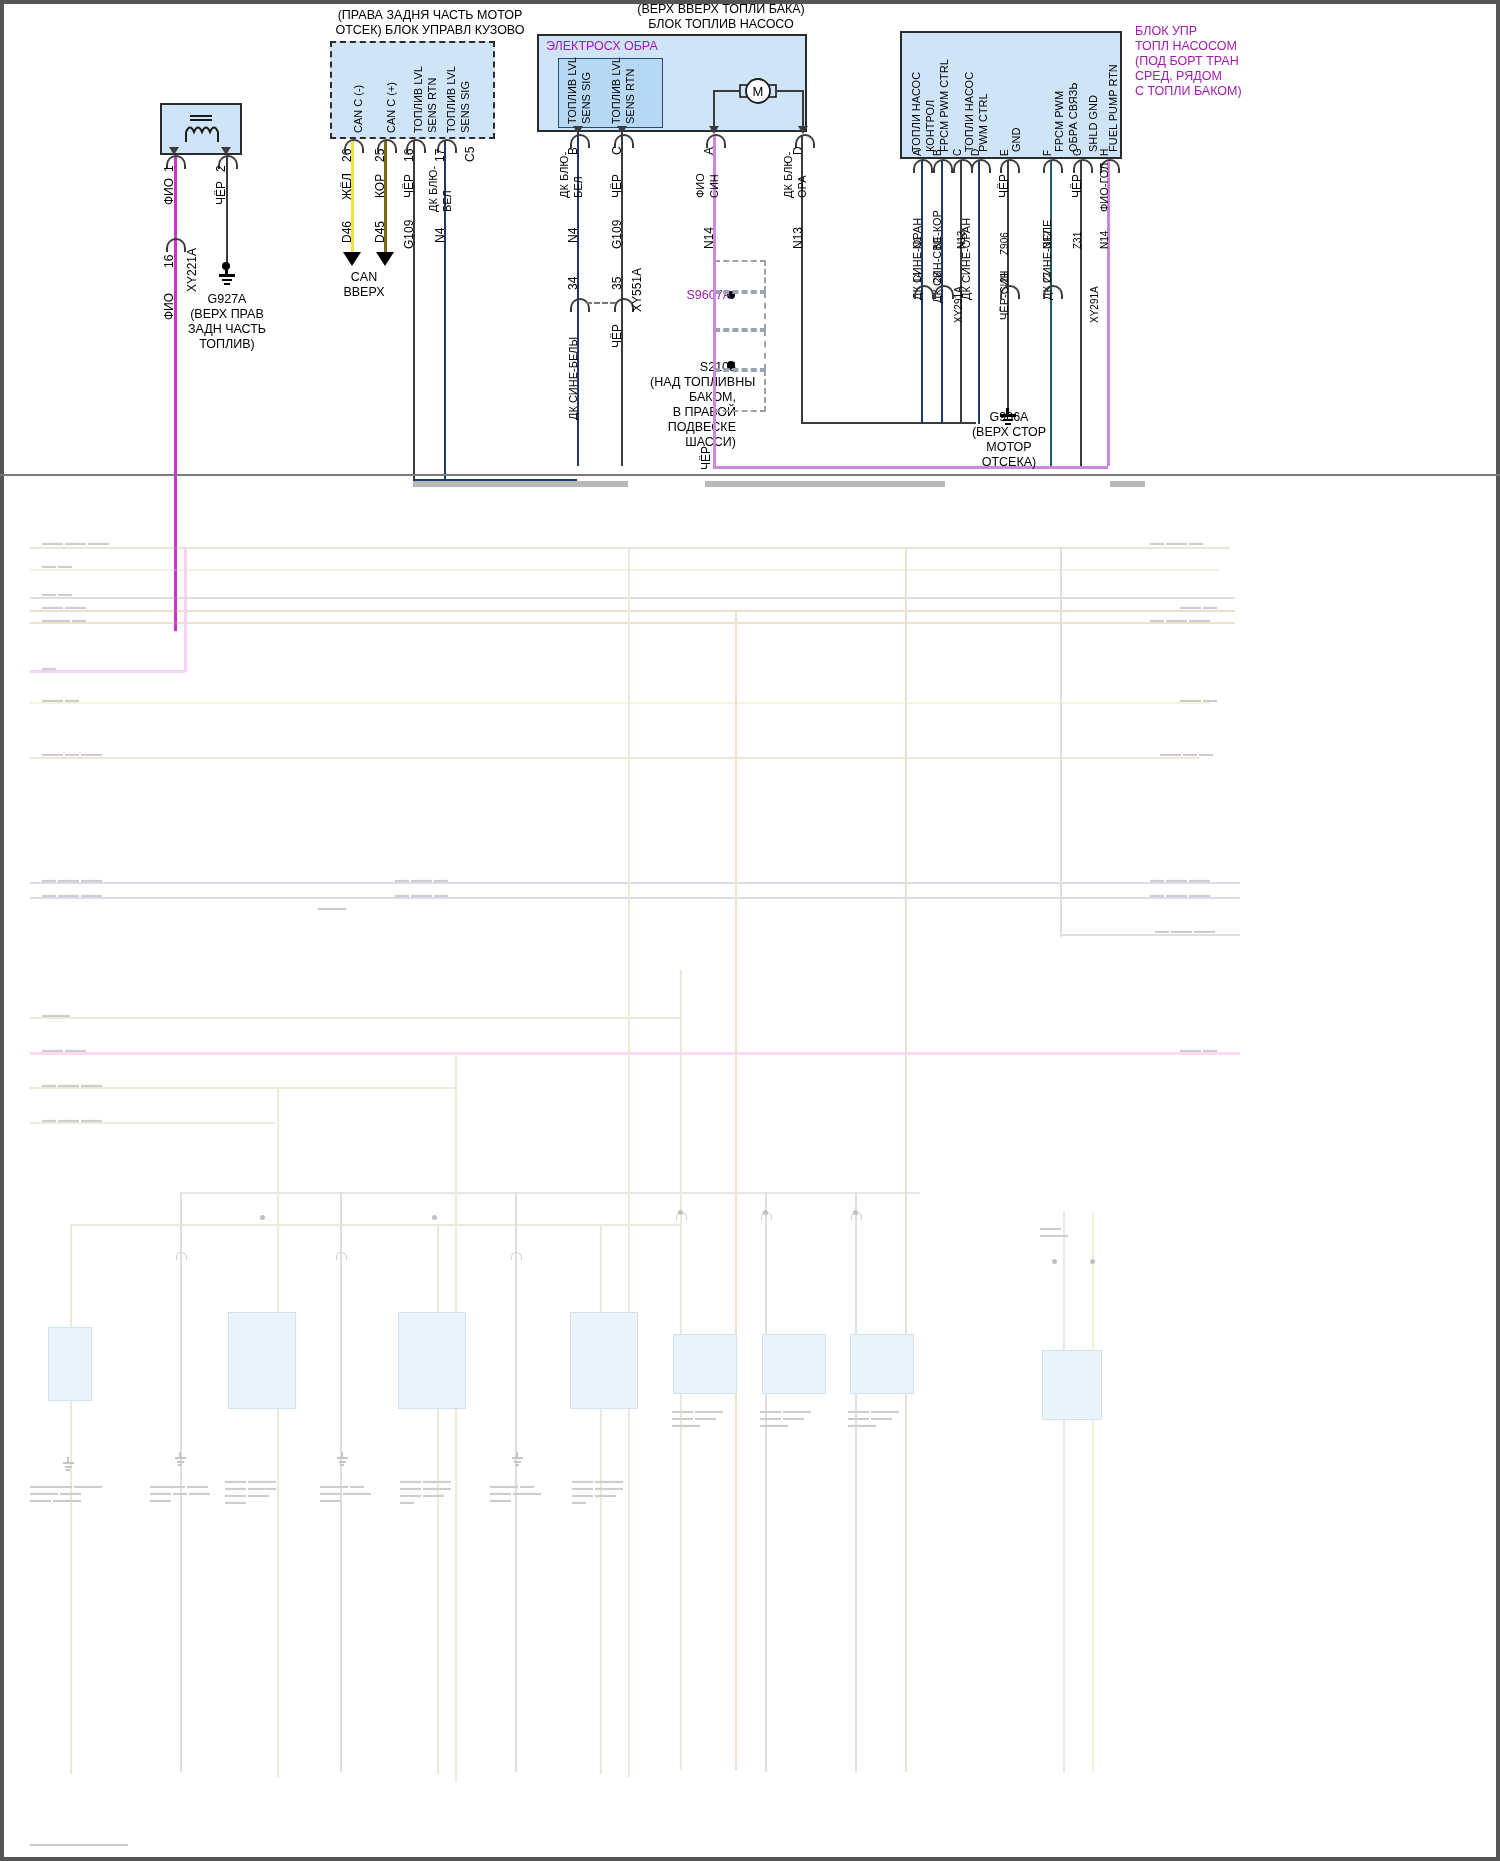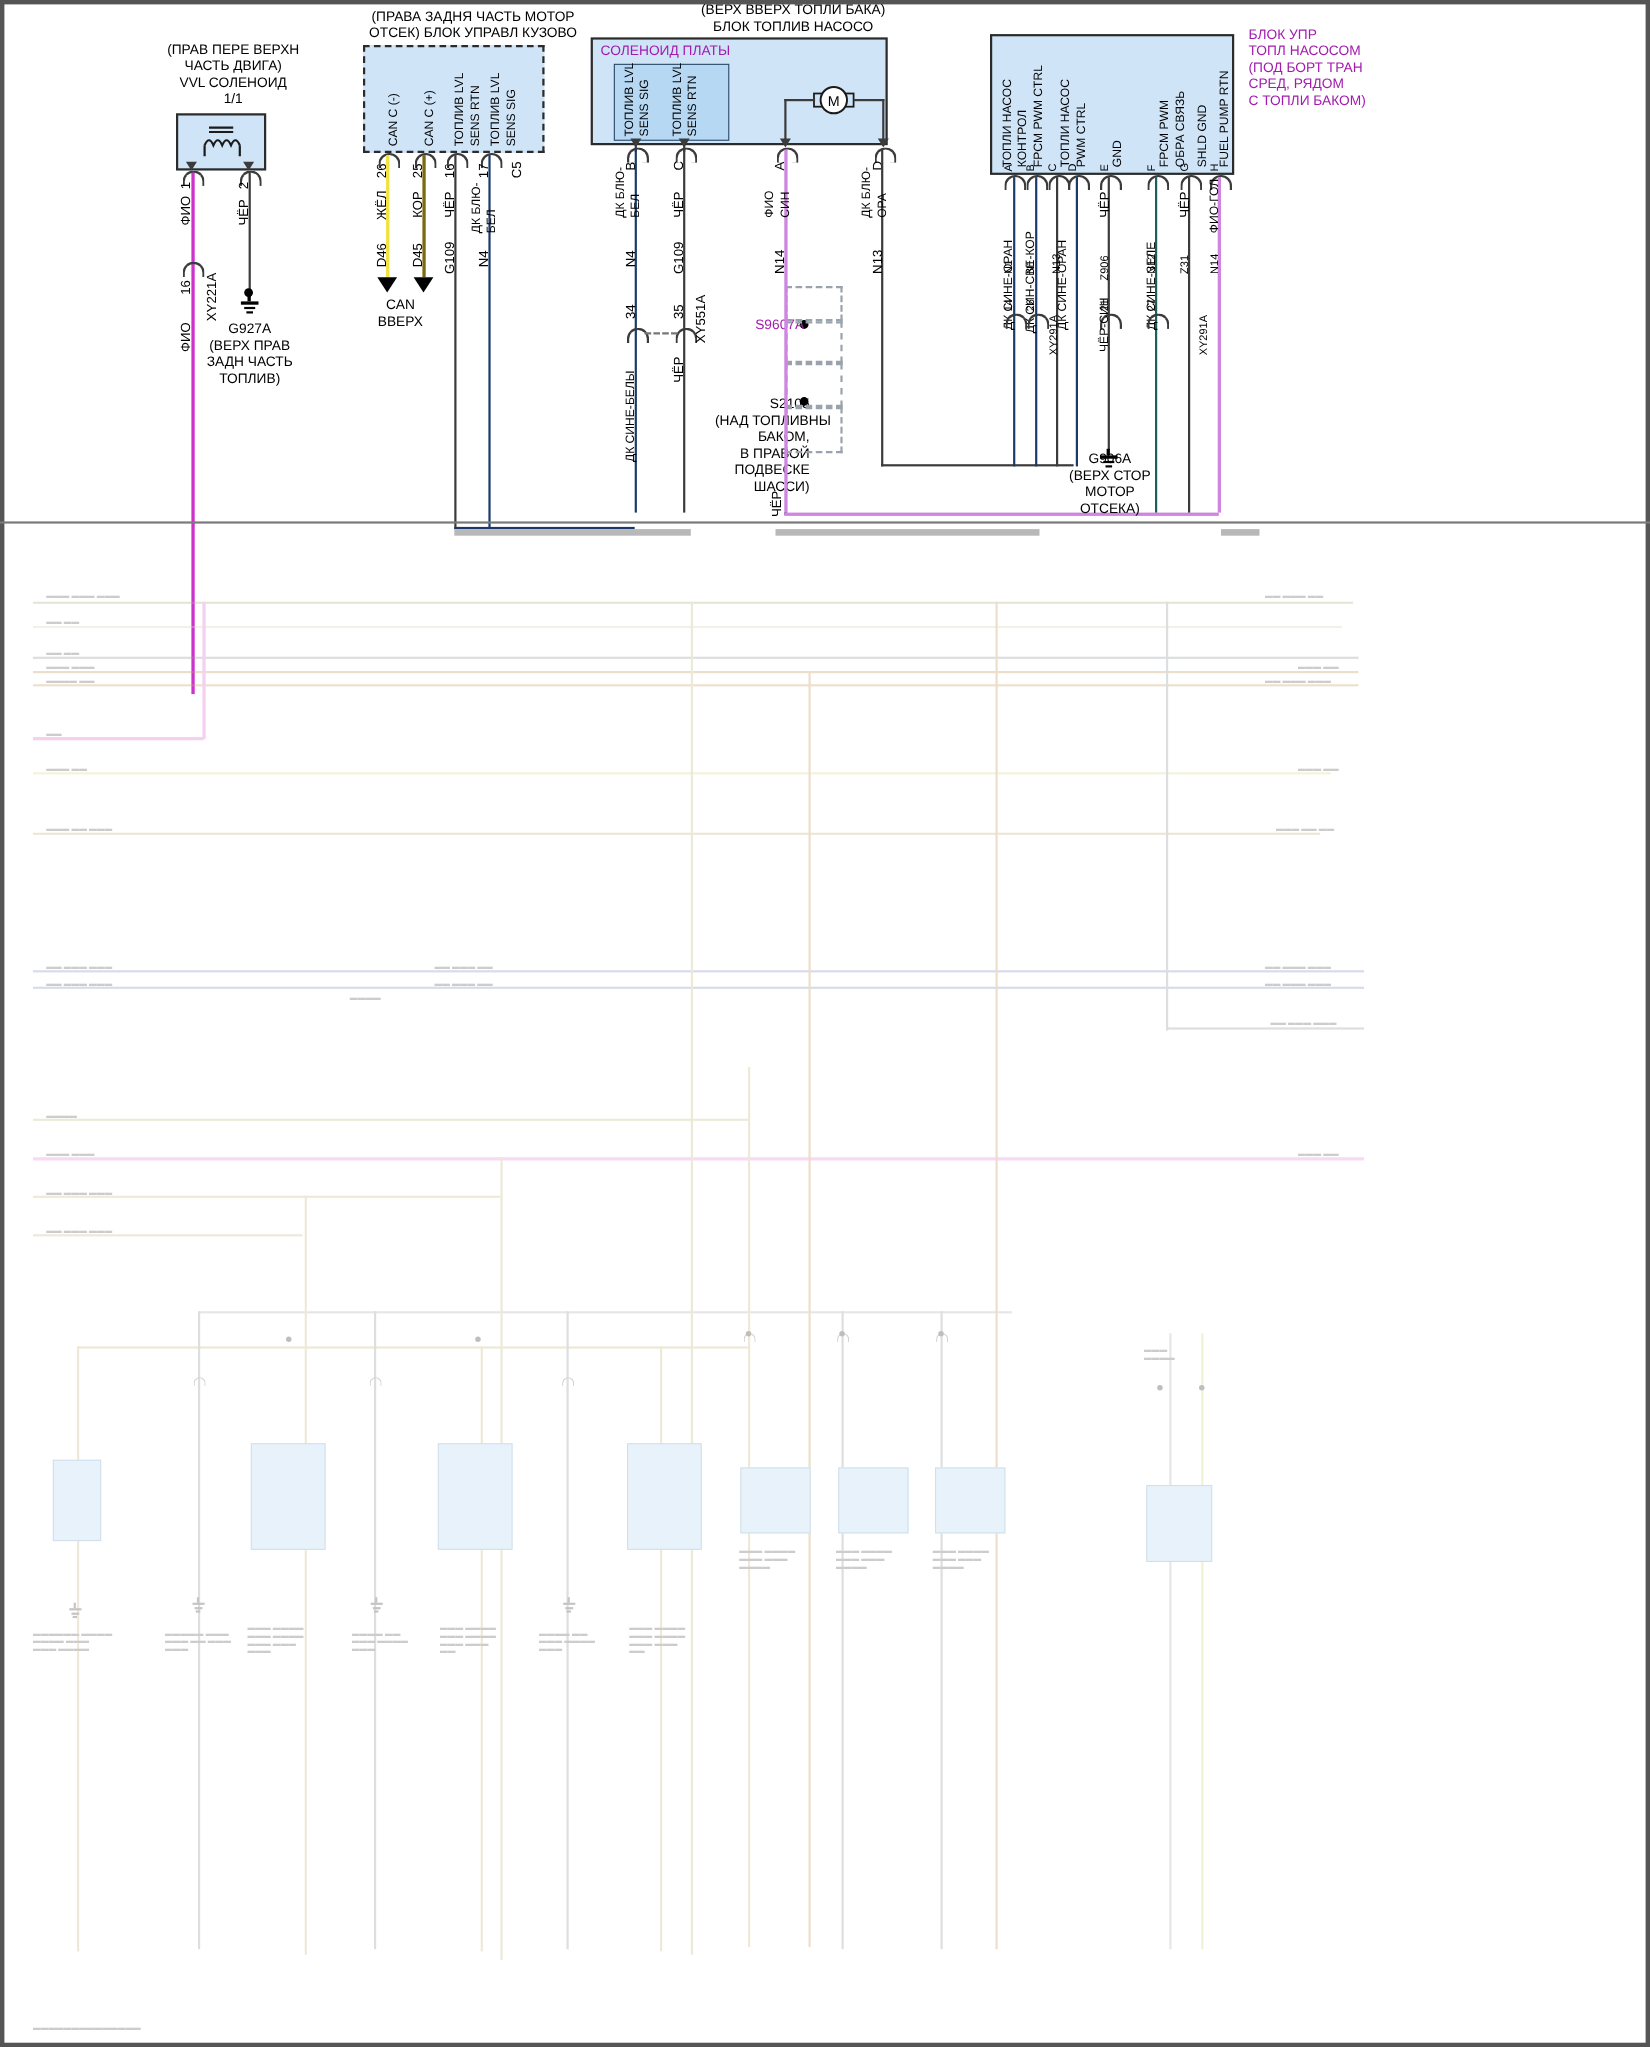--- a/index.html
+++ b/index.html
@@ -58,10 +58,6 @@
 <div id="page">
   <div class="frame"></div>
 
-  <div class="cap" style="left:112px;top:38px;width:200px;">(ПРАВ ПЕРЕ ВЕРХН
-ЧАСТЬ ДВИГА)
-VVL СОЛЕНОИД
-1/1</div>
 
   <div class="blk" style="left:160px;top:103px;width:82px;height:52px;"></div>
 

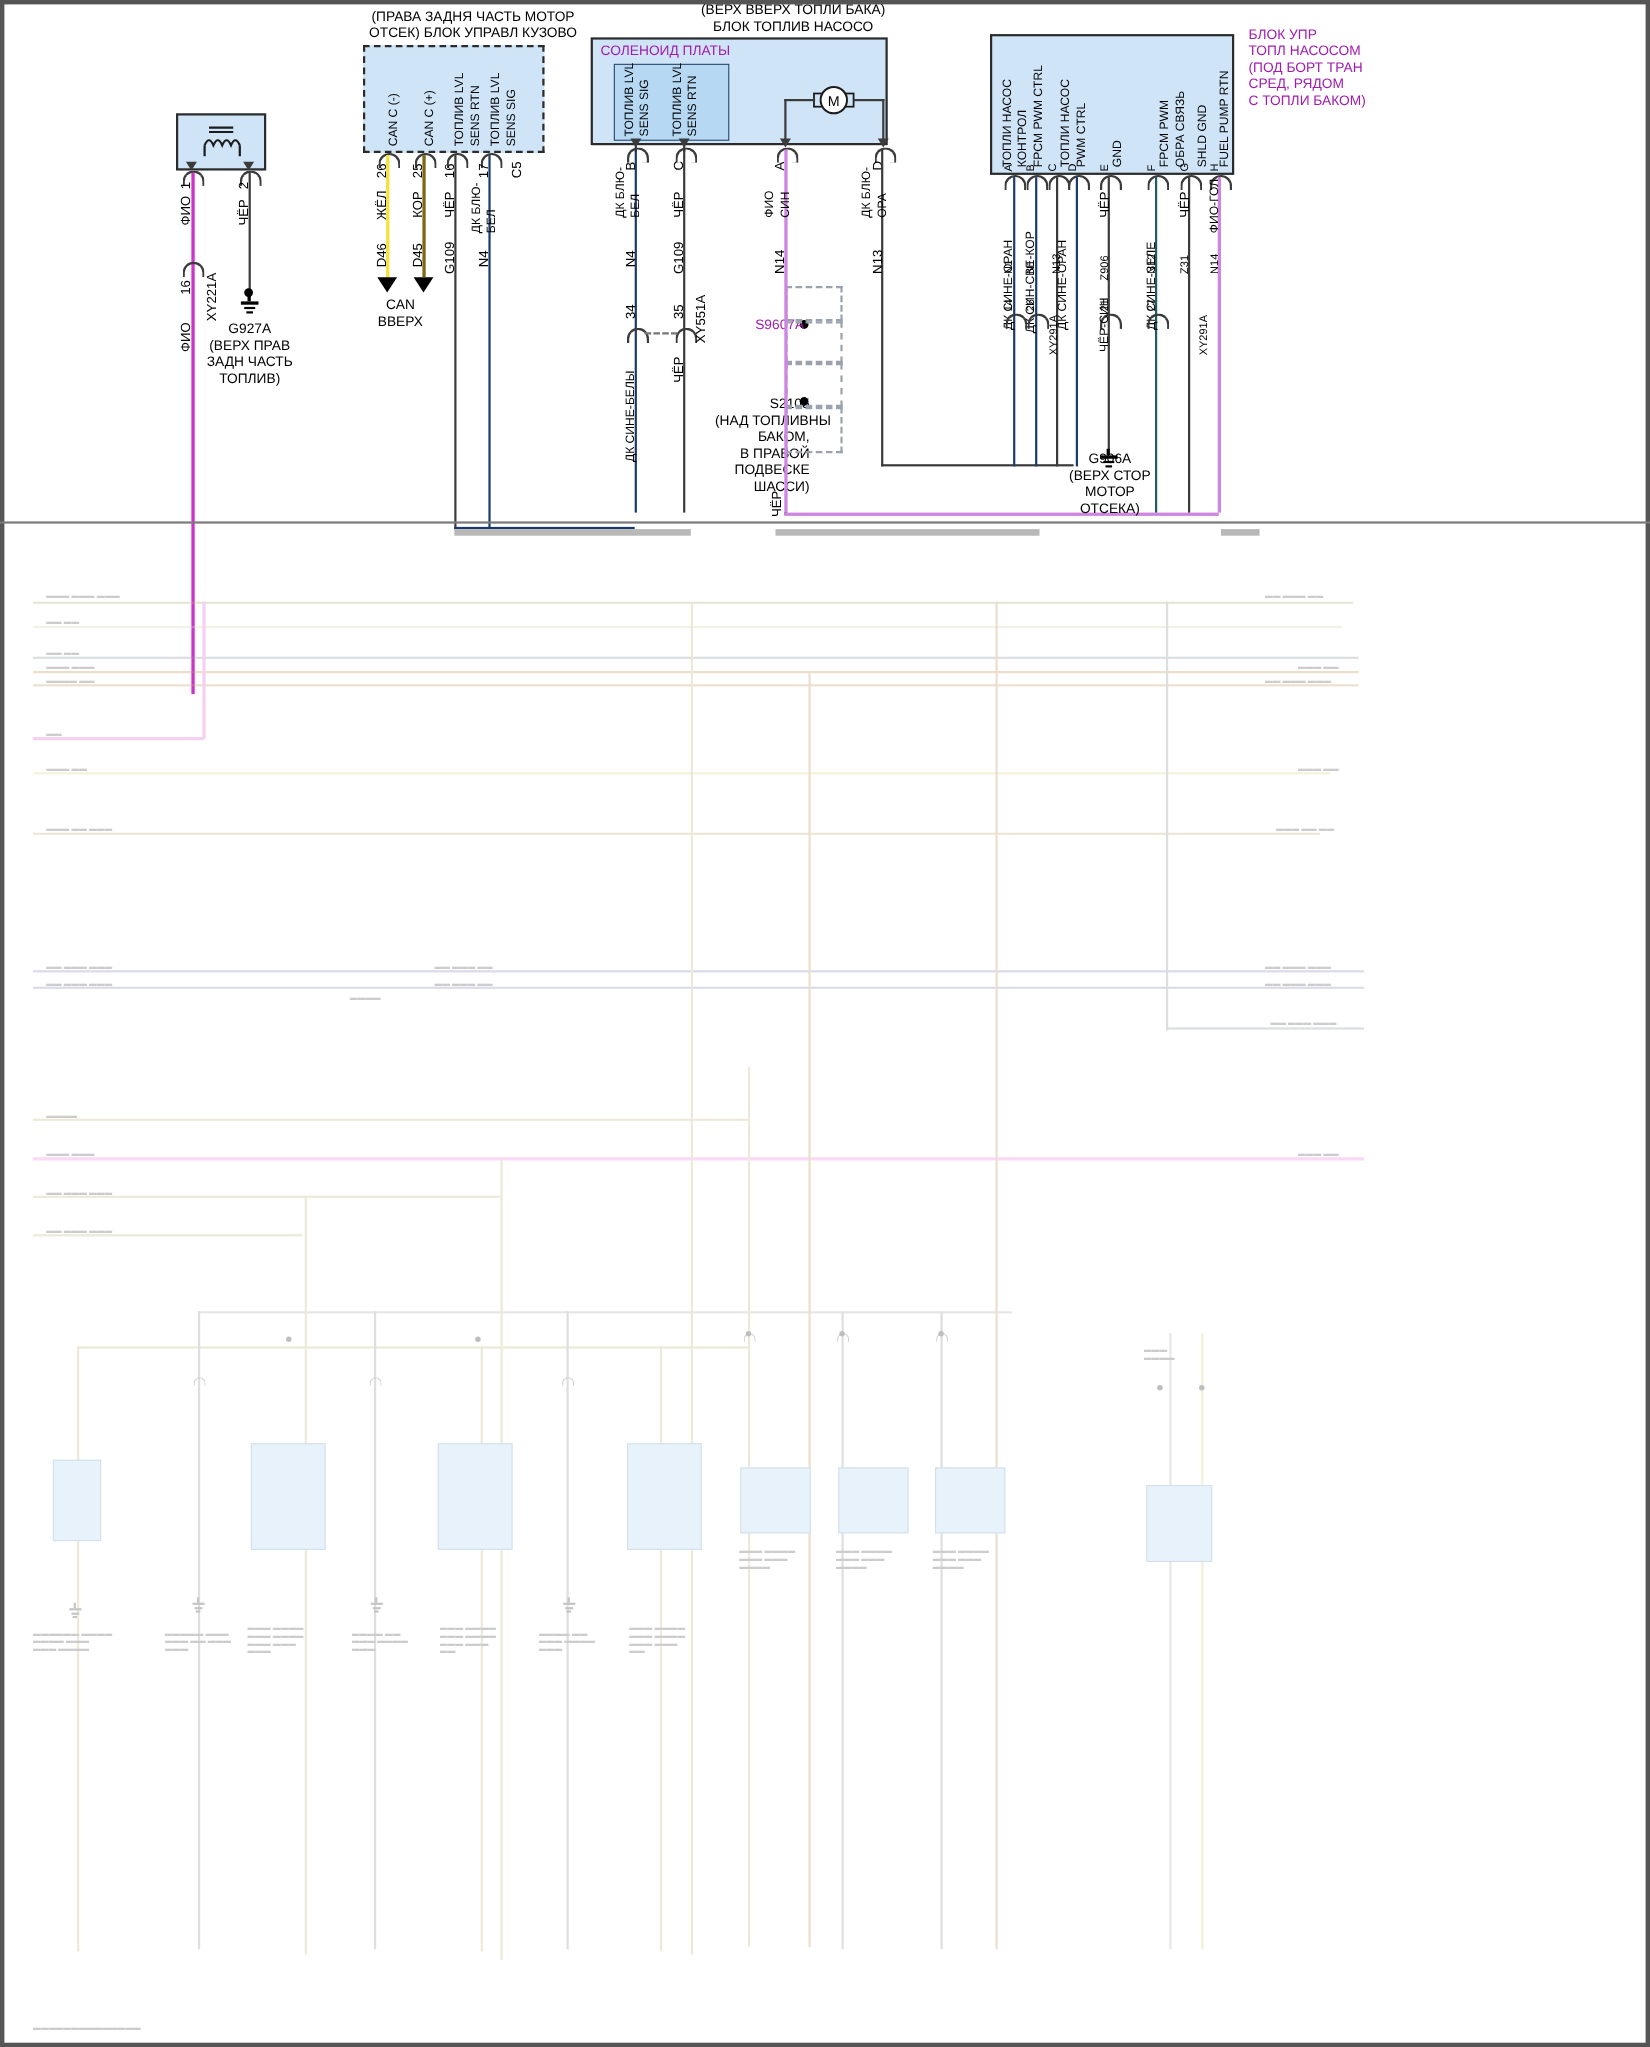--- a/index.html
+++ b/index.html
@@ -151,7 +151,7 @@
 БЛОК ТОПЛИВ НАСОСО</div>
 
   <div class="blk" style="left:537px;top:34px;width:270px;height:98px;"></div>
-  <div class="capL" style="left:546px;top:39px;width:160px;font-size:12.5px;">СОЛЕНОИД ПЛАТЫ</div>
+  <div class="capL" style="left:546px;top:39px;width:160px;font-size:12.5px;">ЭЛЕКТРОСХ ОБРА</div>
   <div class="blk inner" style="left:558px;top:58px;width:105px;height:70px;"></div>
 
   <div class="v small" style="left:566px;top:124px;">ТОПЛИВ LVL</div>

